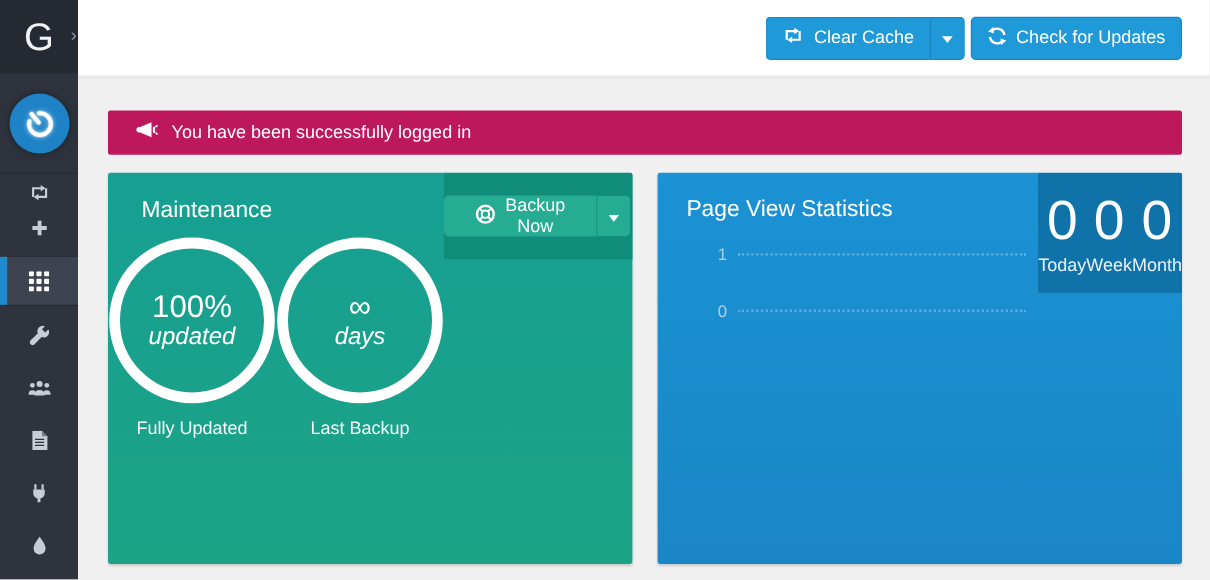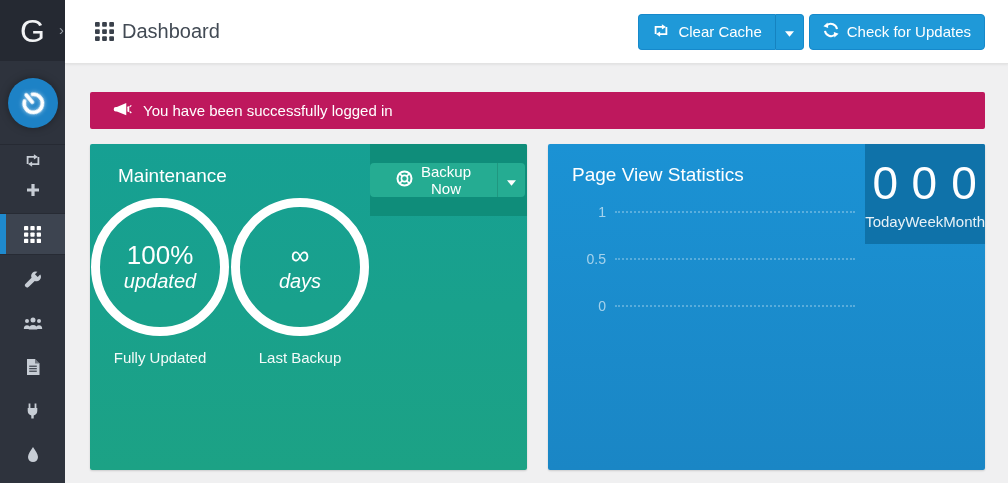--- a/index.html
+++ b/index.html
@@ -226,22 +226,6 @@
   <div class="main">
 
     <header class="header">
-      <div class="page-title">
-        <span class="title-grid-icon">
-          <svg width="19" height="19" viewBox="0 0 16 16" fill="currentColor">
-            <rect x="0" y="0" width="4" height="4" rx="0.8"></rect>
-              <rect x="6" y="0" width="4" height="4" rx="0.8"></rect>
-              <rect x="12" y="0" width="4" height="4" rx="0.8"></rect>
-            <rect x="0" y="6" width="4" height="4" rx="0.8"></rect>
-              <rect x="6" y="6" width="4" height="4" rx="0.8"></rect>
-              <rect x="12" y="6" width="4" height="4" rx="0.8"></rect>
-            <rect x="0" y="12" width="4" height="4" rx="0.8"></rect>
-              <rect x="6" y="12" width="4" height="4" rx="0.8"></rect>
-              <rect x="12" y="12" width="4" height="4" rx="0.8"></rect>
-          </svg>
-        </span>
-        <span class="title-text">Dashboard</span>
-      </div>
       <div class="header-actions">
         <div class="btn-group">
           <button class="btn main-part">

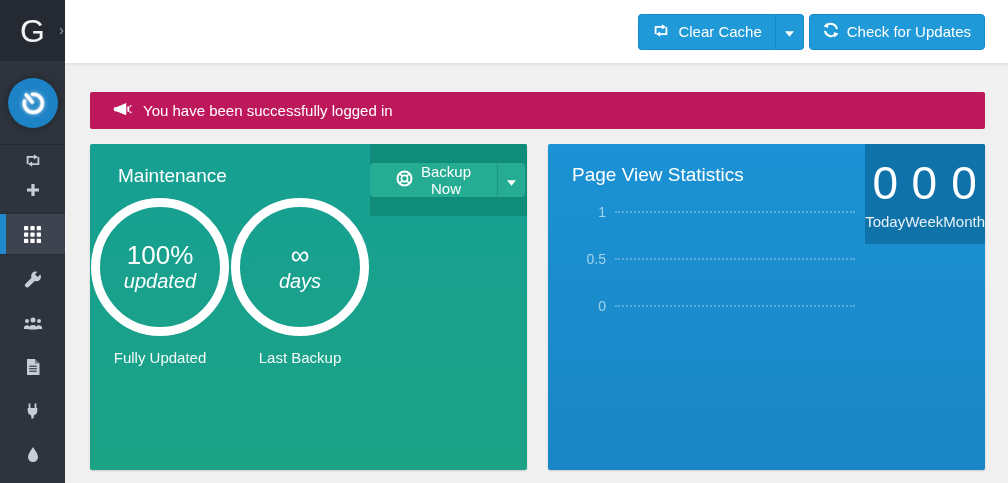--- a/index.html
+++ b/index.html
@@ -340,10 +340,6 @@
                 <span class="chart-gridline"></span>
               </div>
               <div class="chart-row">
-                <span class="chart-tick">0.5</span>
-                <span class="chart-gridline"></span>
-              </div>
-              <div class="chart-row">
                 <span class="chart-tick">0</span>
                 <span class="chart-gridline"></span>
               </div>

